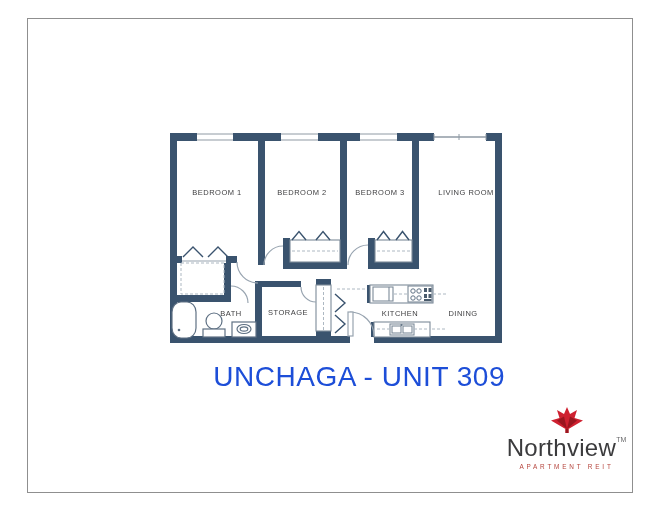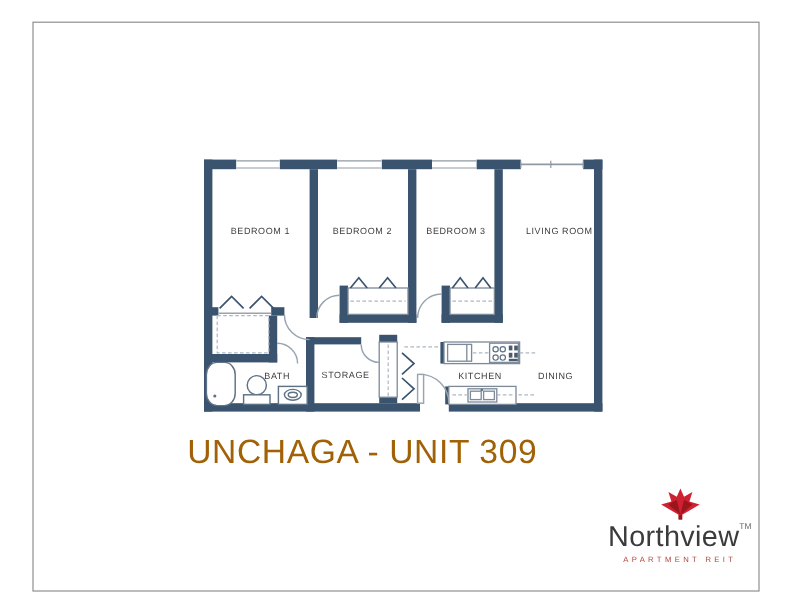--- a/index.html
+++ b/index.html
@@ -6,8 +6,8 @@
   body{width:663px;height:512px;position:relative;font-family:"Liberation Sans","DejaVu Sans",sans-serif;overflow:hidden;}
   .page-border{position:absolute;left:27px;top:18px;width:604px;height:473px;border:1.5px solid #8f8f8f;background:#ffffff;}
   .plan-svg{position:absolute;left:0;top:0;}
-  .plan-title{position:absolute;left:156px;top:361px;width:335px;text-align:left;
-              font-size:28px;letter-spacing:0.5px;color:#a16207;white-space:nowrap;}
+  .plan-title{position:absolute;left:170px;top:361px;width:335px;text-align:right;
+              font-size:28px;letter-spacing:0.5px;color:#1d4ed8;white-space:nowrap;}
   .logo{position:absolute;left:500px;top:406px;width:133px;text-align:center;}
   .logo .leaf{display:block;margin:0 auto 1px auto;}
   .logo .brand{font-size:24px;color:#3b3b3d;line-height:1.05;letter-spacing:0.3px;}

